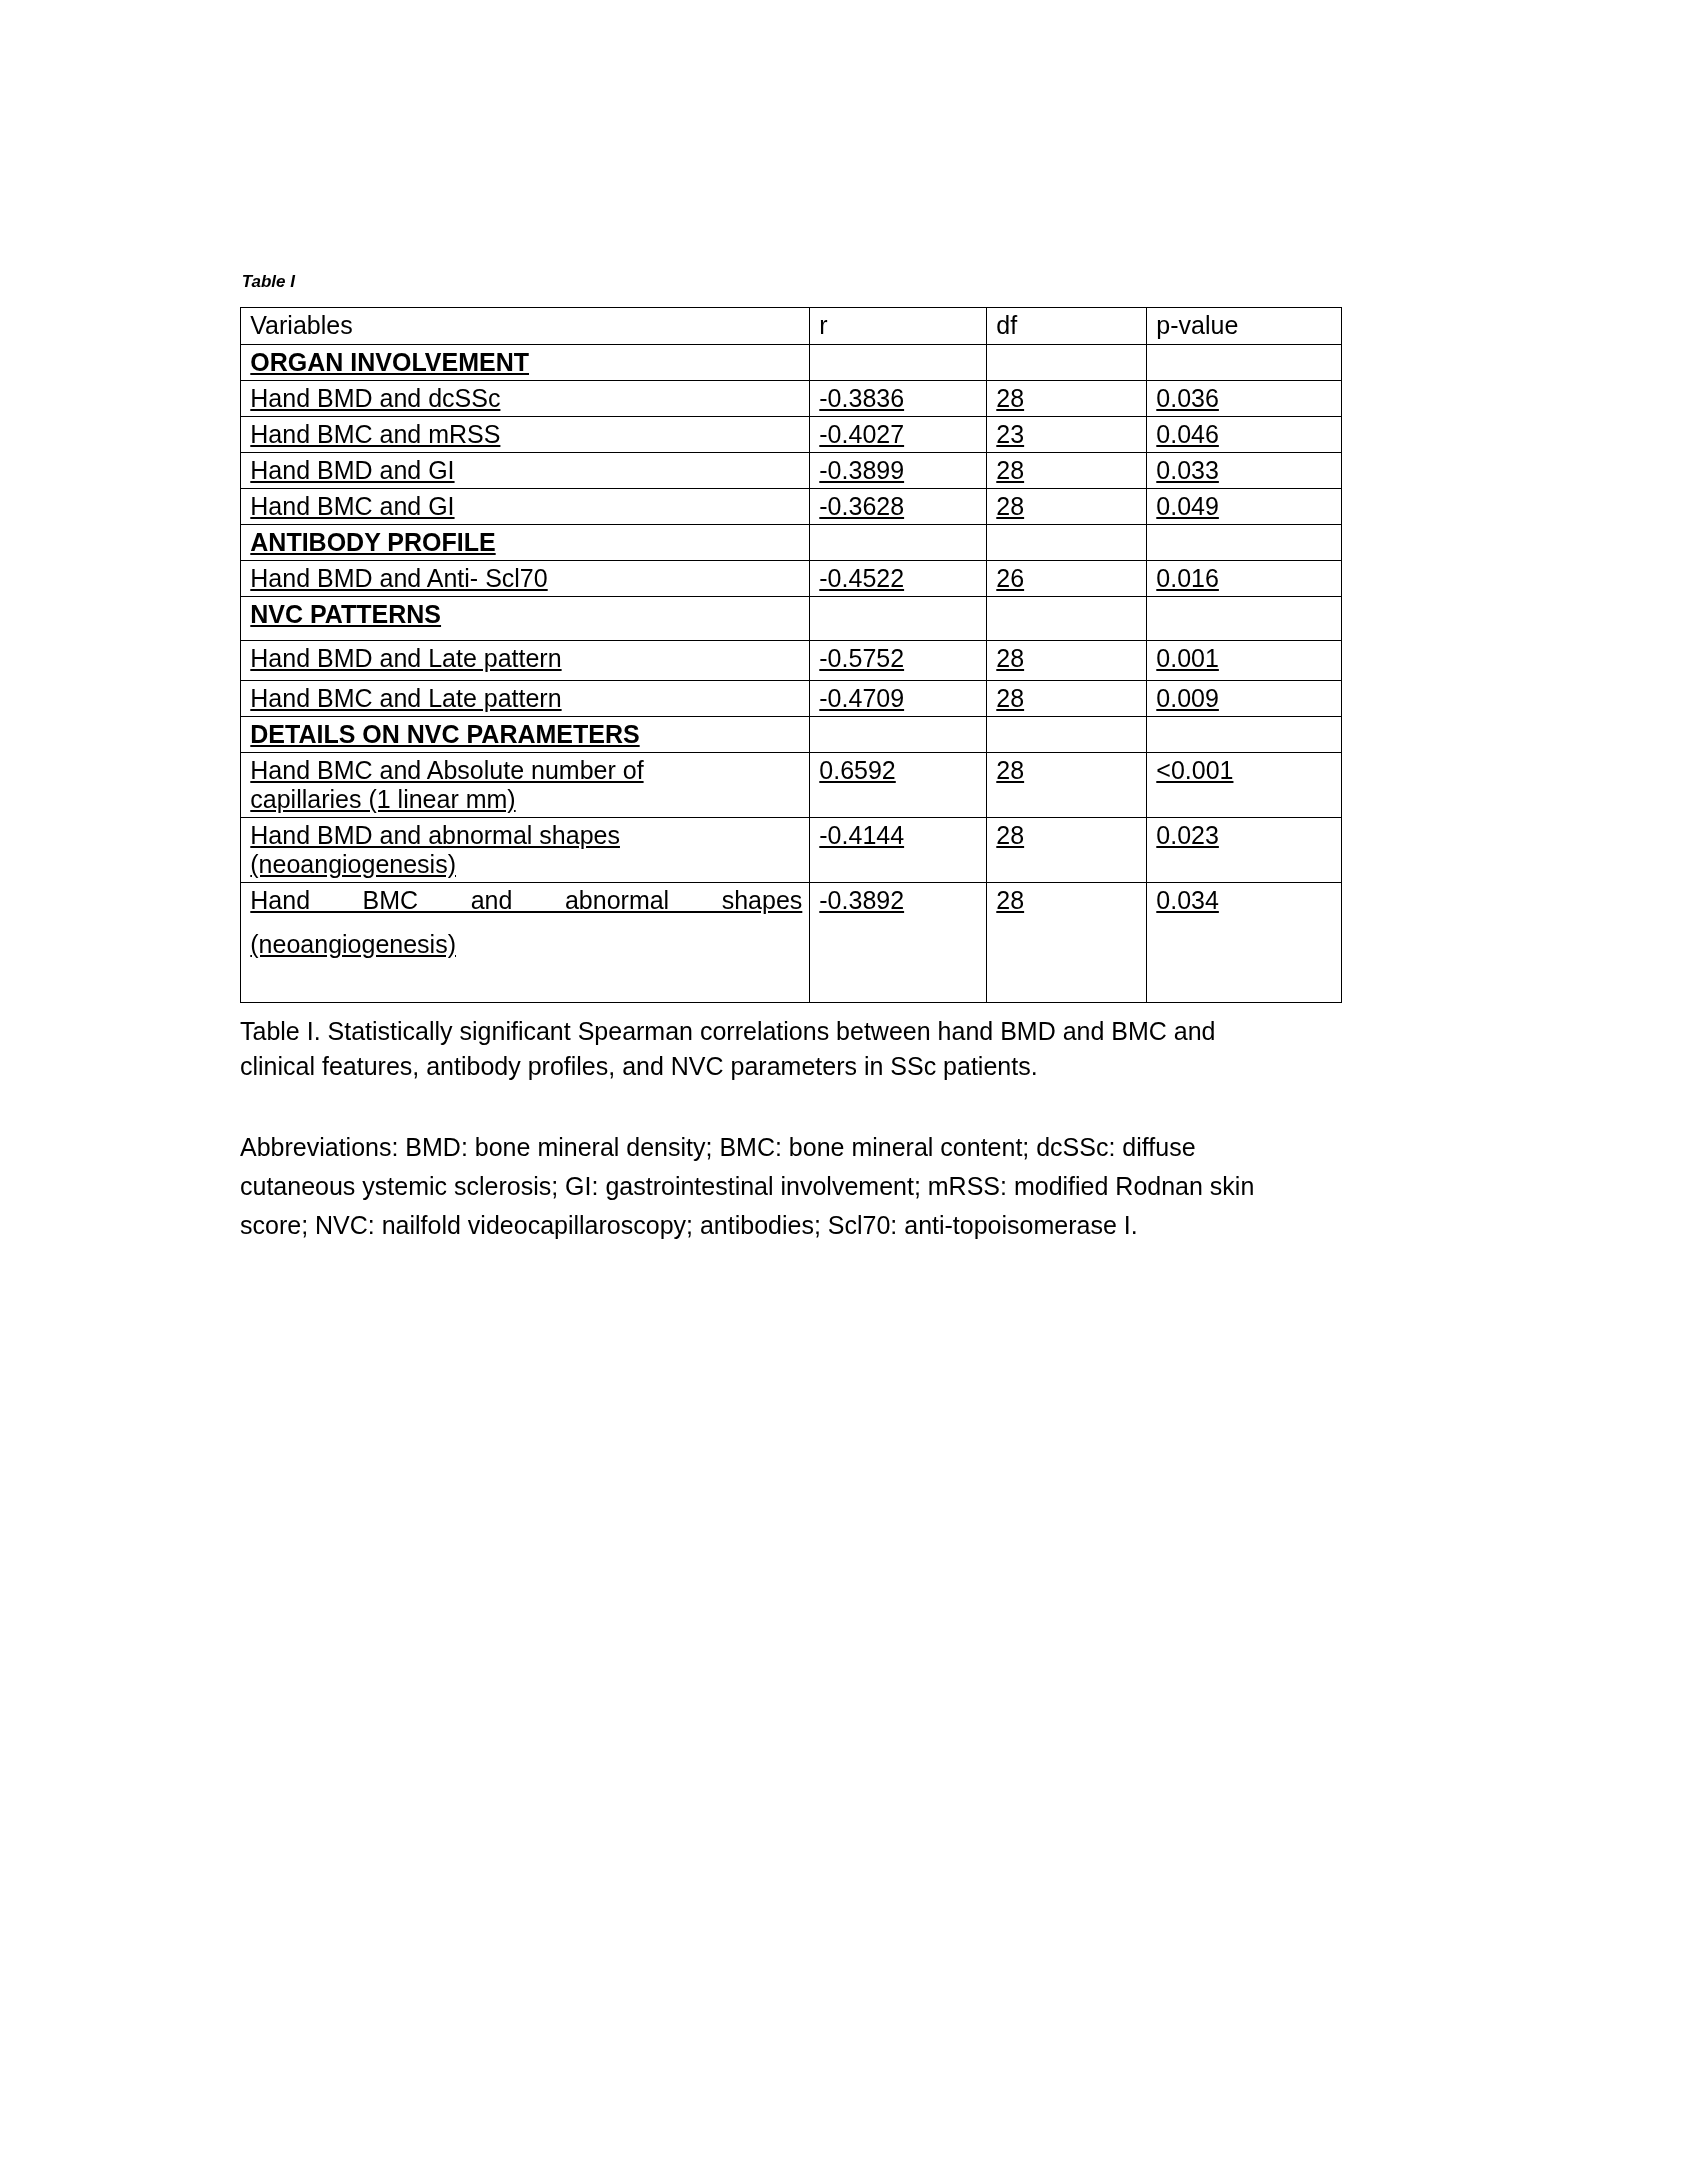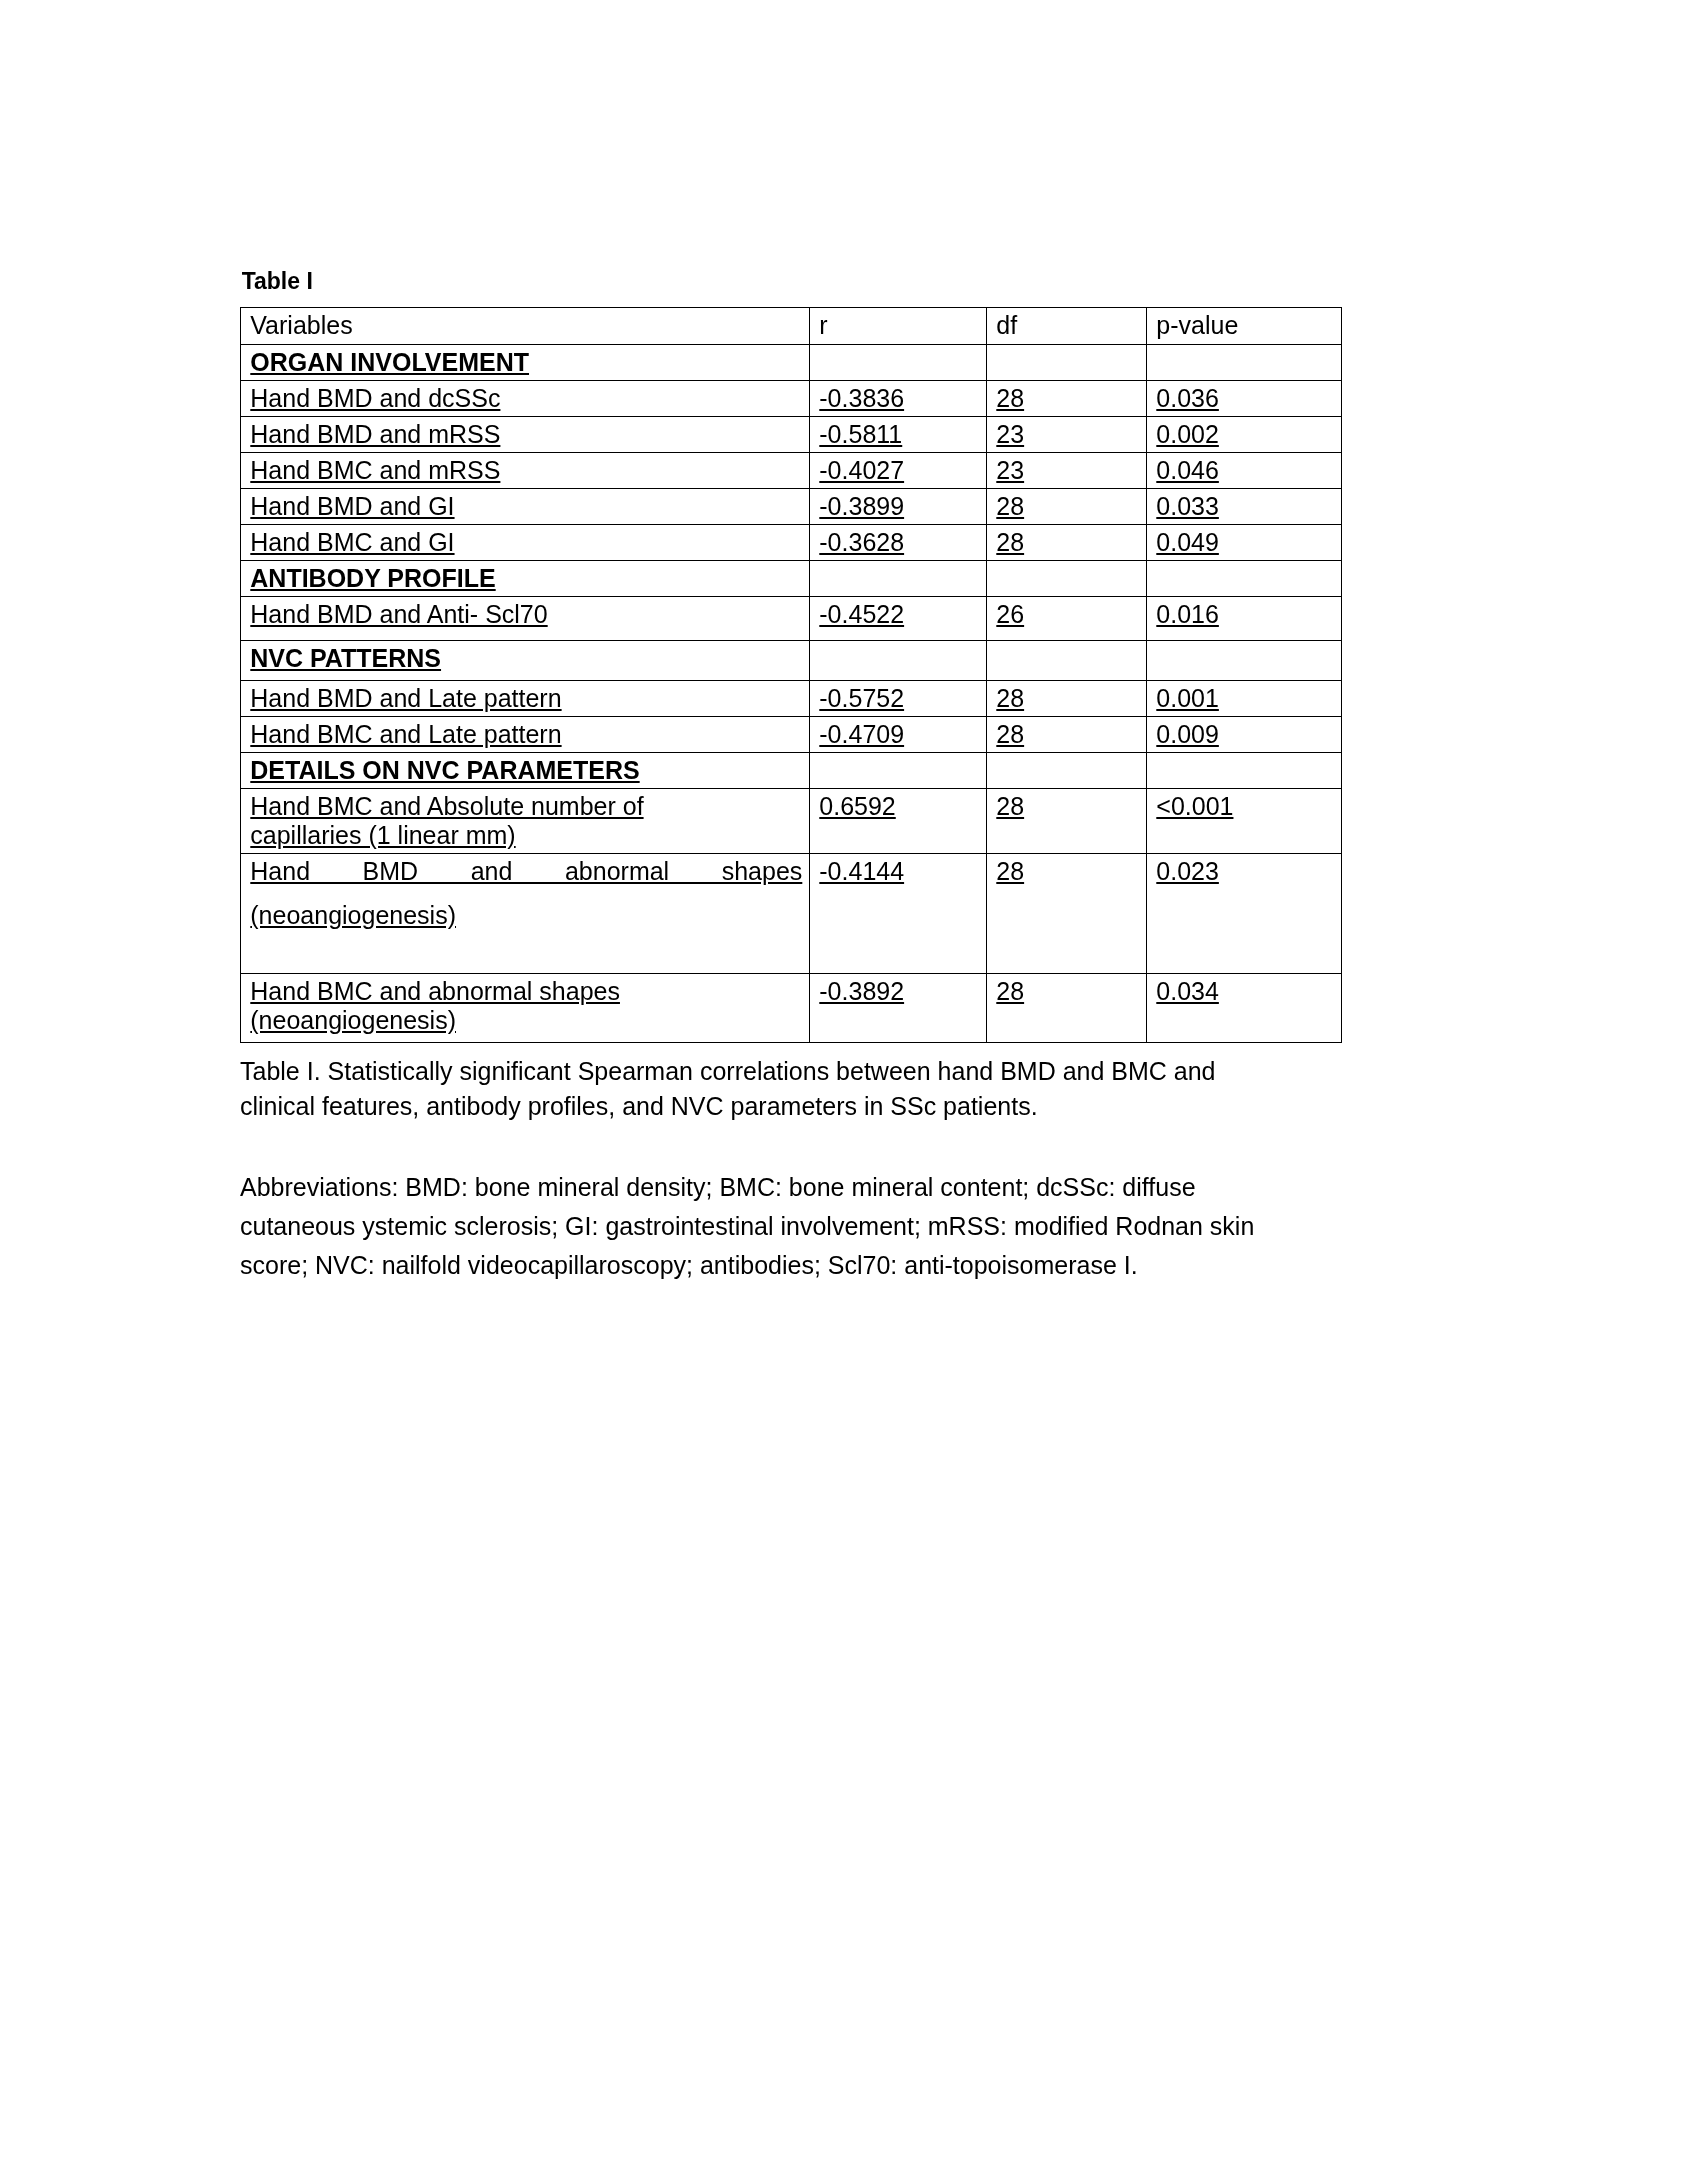--- a/index.html
+++ b/index.html
@@ -18,10 +18,11 @@
     width: 1249px;
   }
   .doc-title {
-    font-size: 23px;
+    font-size: 17px;
     font-weight: bold;
     line-height: 29px;
     margin: 0 0 11px 1.7px;
+    font-style: italic;
   }
   table.corr-table {
     border-collapse: collapse;

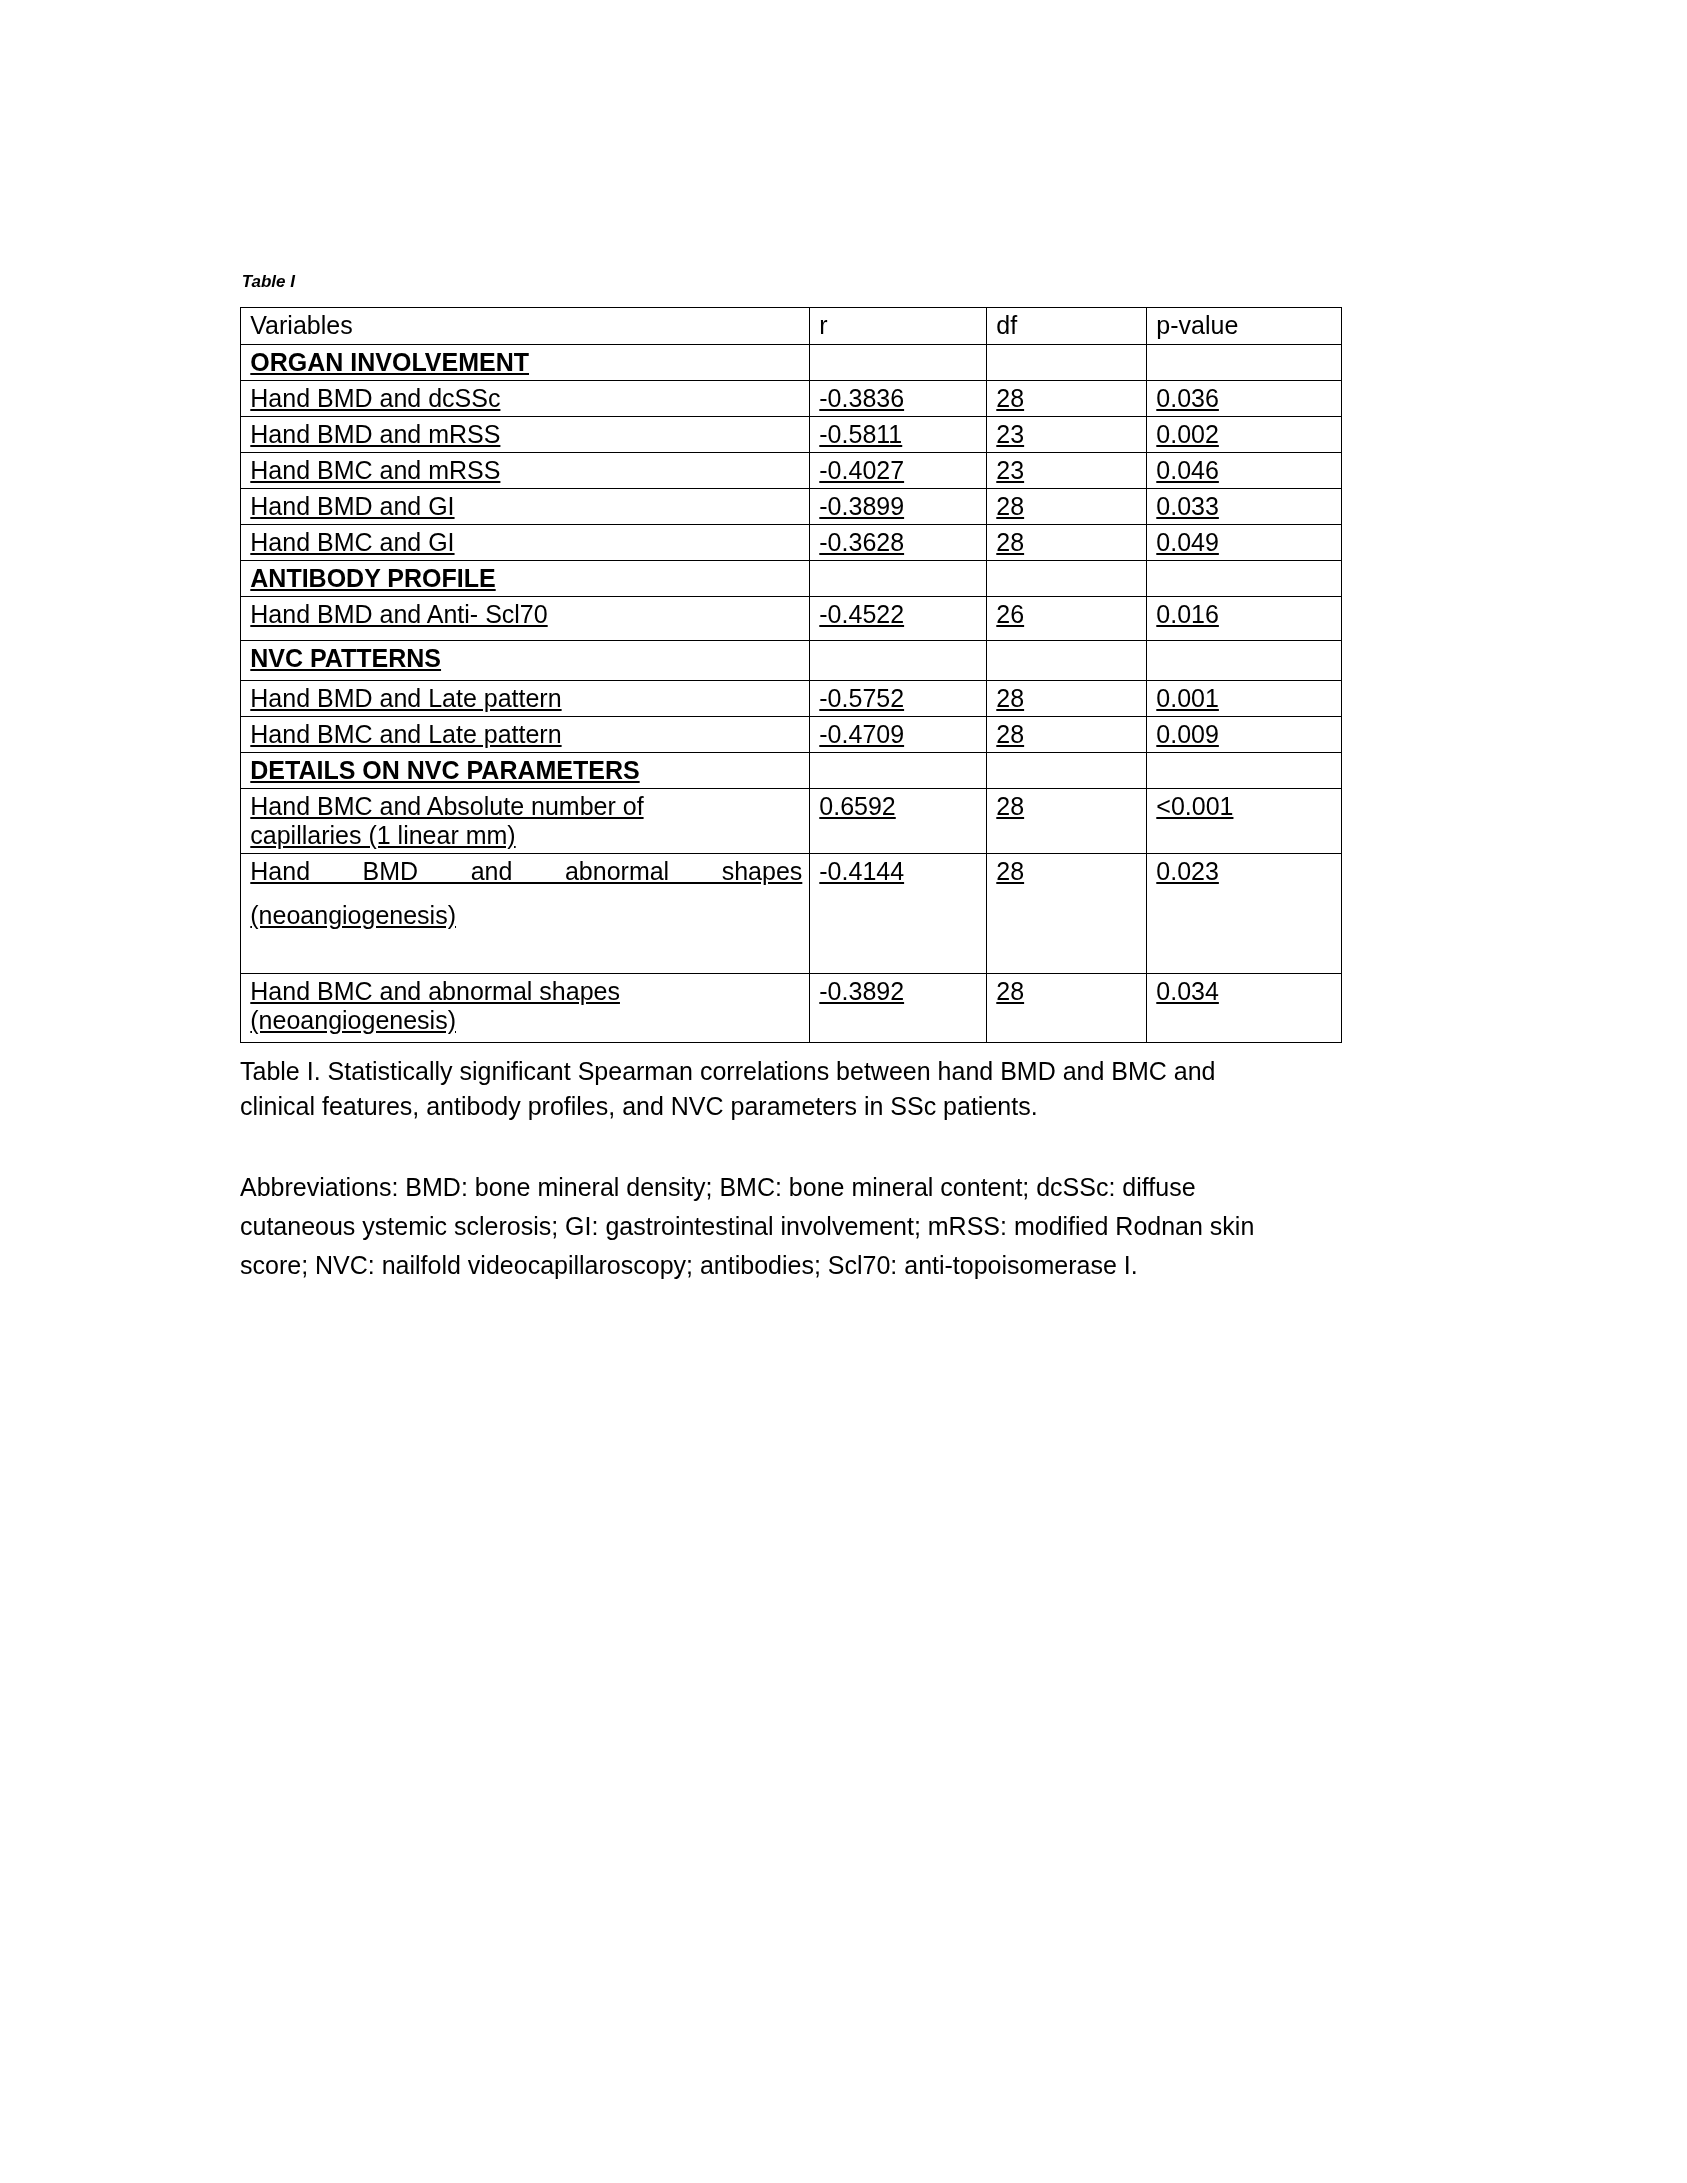--- a/index.html
+++ b/index.html
@@ -126,20 +126,6 @@
         </tr>
         <tr>
           <td class="col-var">
-            <div class="line">Hand BMD and mRSS</div>
-          </td>
-          <td class="col-r">
-            <div class="line">-0.5811</div>
-          </td>
-          <td class="col-df">
-            <div class="line">23</div>
-          </td>
-          <td class="col-p">
-            <div class="line">0.002</div>
-          </td>
-        </tr>
-        <tr>
-          <td class="col-var">
             <div class="line">Hand BMC and mRSS</div>
           </td>
           <td class="col-r">

